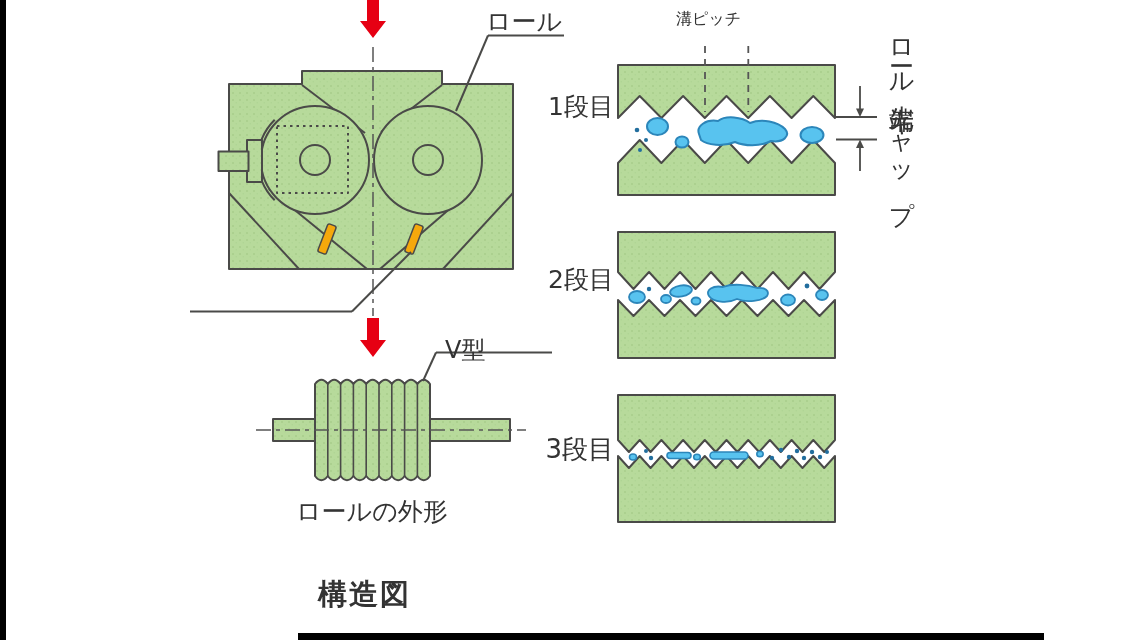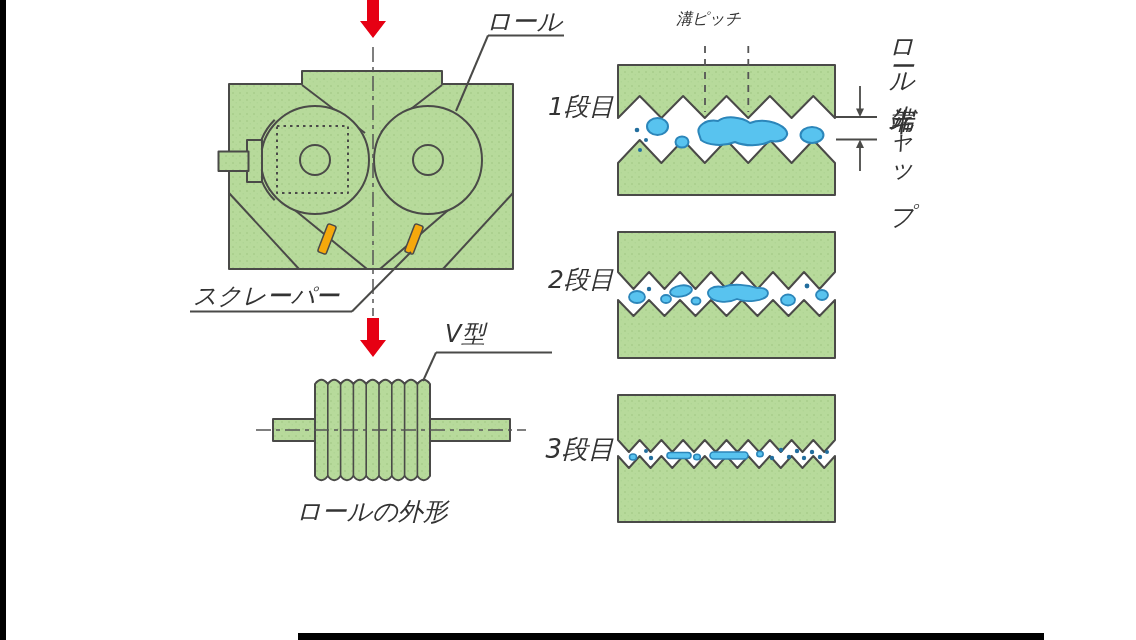--- a/index.html
+++ b/index.html
@@ -5,7 +5,7 @@
   html,body{margin:0;padding:0;background:#fff;}
   #canvas{
     position:relative;width:1044px;height:640px;background:#ffffff;overflow:hidden;
-    font-family:"DejaVu Sans","Liberation Sans",sans-serif;color:#333;font-style:italic;
+    font-family:"DejaVu Sans","Liberation Sans",sans-serif;color:#333;
   }
   .lbl{position:absolute;white-space:nowrap;line-height:1.2;color:#333;}
   .cap{font-weight:bold;font-size:29px;letter-spacing:2px;}

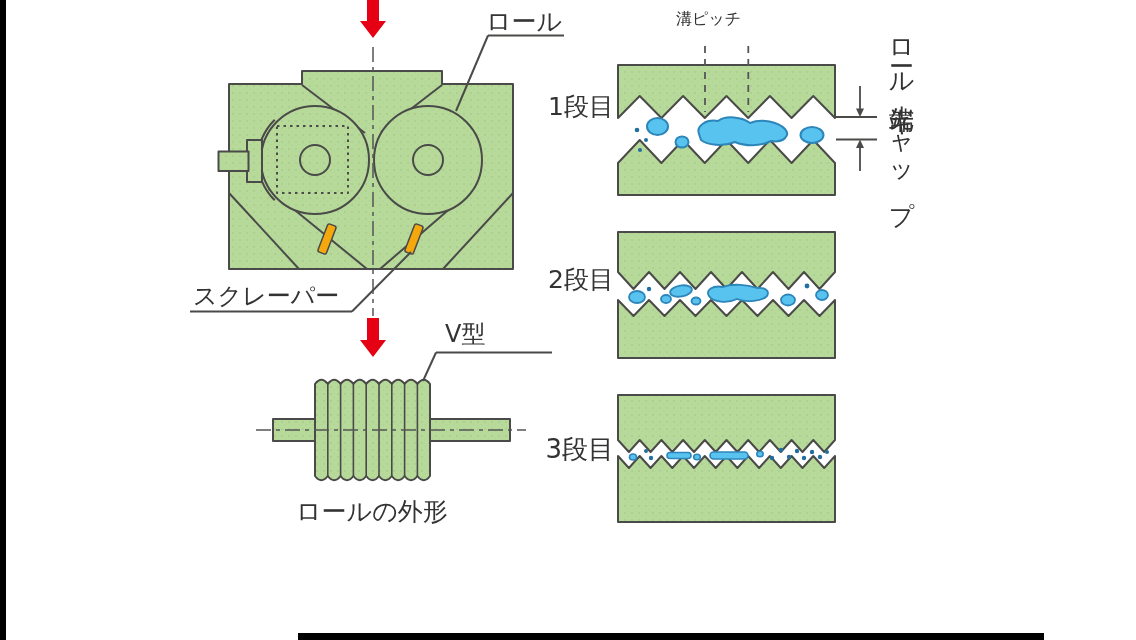--- a/index.html
+++ b/index.html
@@ -147,7 +147,6 @@
 
   <div class="lbl" style="left:486px;top:7px;font-size:25px;">ロール</div>
 
-  <div class="lbl" style="left:193px;top:282px;font-size:24px;">スクレーパー</div>
 
   <div class="lbl" style="left:445px;top:320px;font-size:24px;">V型</div>
 

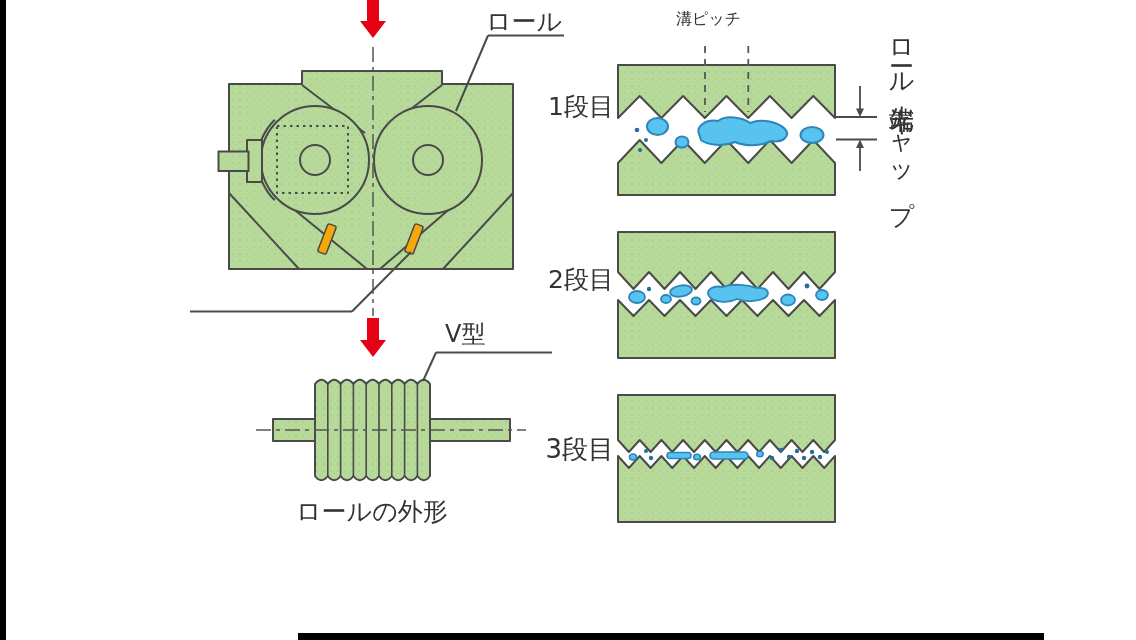--- a/index.html
+++ b/index.html
@@ -148,7 +148,7 @@
   <div class="lbl" style="left:486px;top:7px;font-size:25px;">ロール</div>
 
 
-  <div class="lbl" style="left:445px;top:320px;font-size:24px;">V型</div>
+  <div class="lbl" style="left:445px;top:336px;font-size:24px;">V型</div>
 
   <div class="lbl" style="left:296px;top:485px;font-size:25px;margin-top:12px;">ロールの外形</div>
 

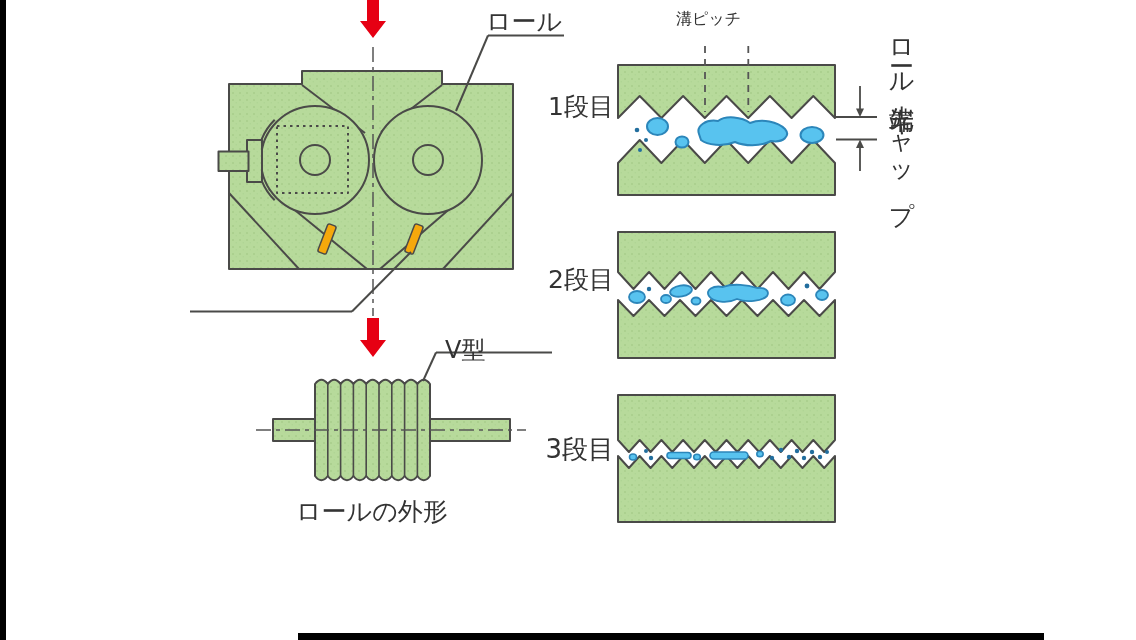--- a/index.html
+++ b/index.html
@@ -152,6 +152,7 @@
 
   <div class="lbl" style="left:296px;top:485px;font-size:25px;margin-top:12px;">ロールの外形</div>
 
+  <div class="lbl cap" style="left:318px;top:577px;">構造図</div>
 
 
   <div class="lbl" style="left:676px;top:9px;font-size:16px;">溝ピッチ</div>

